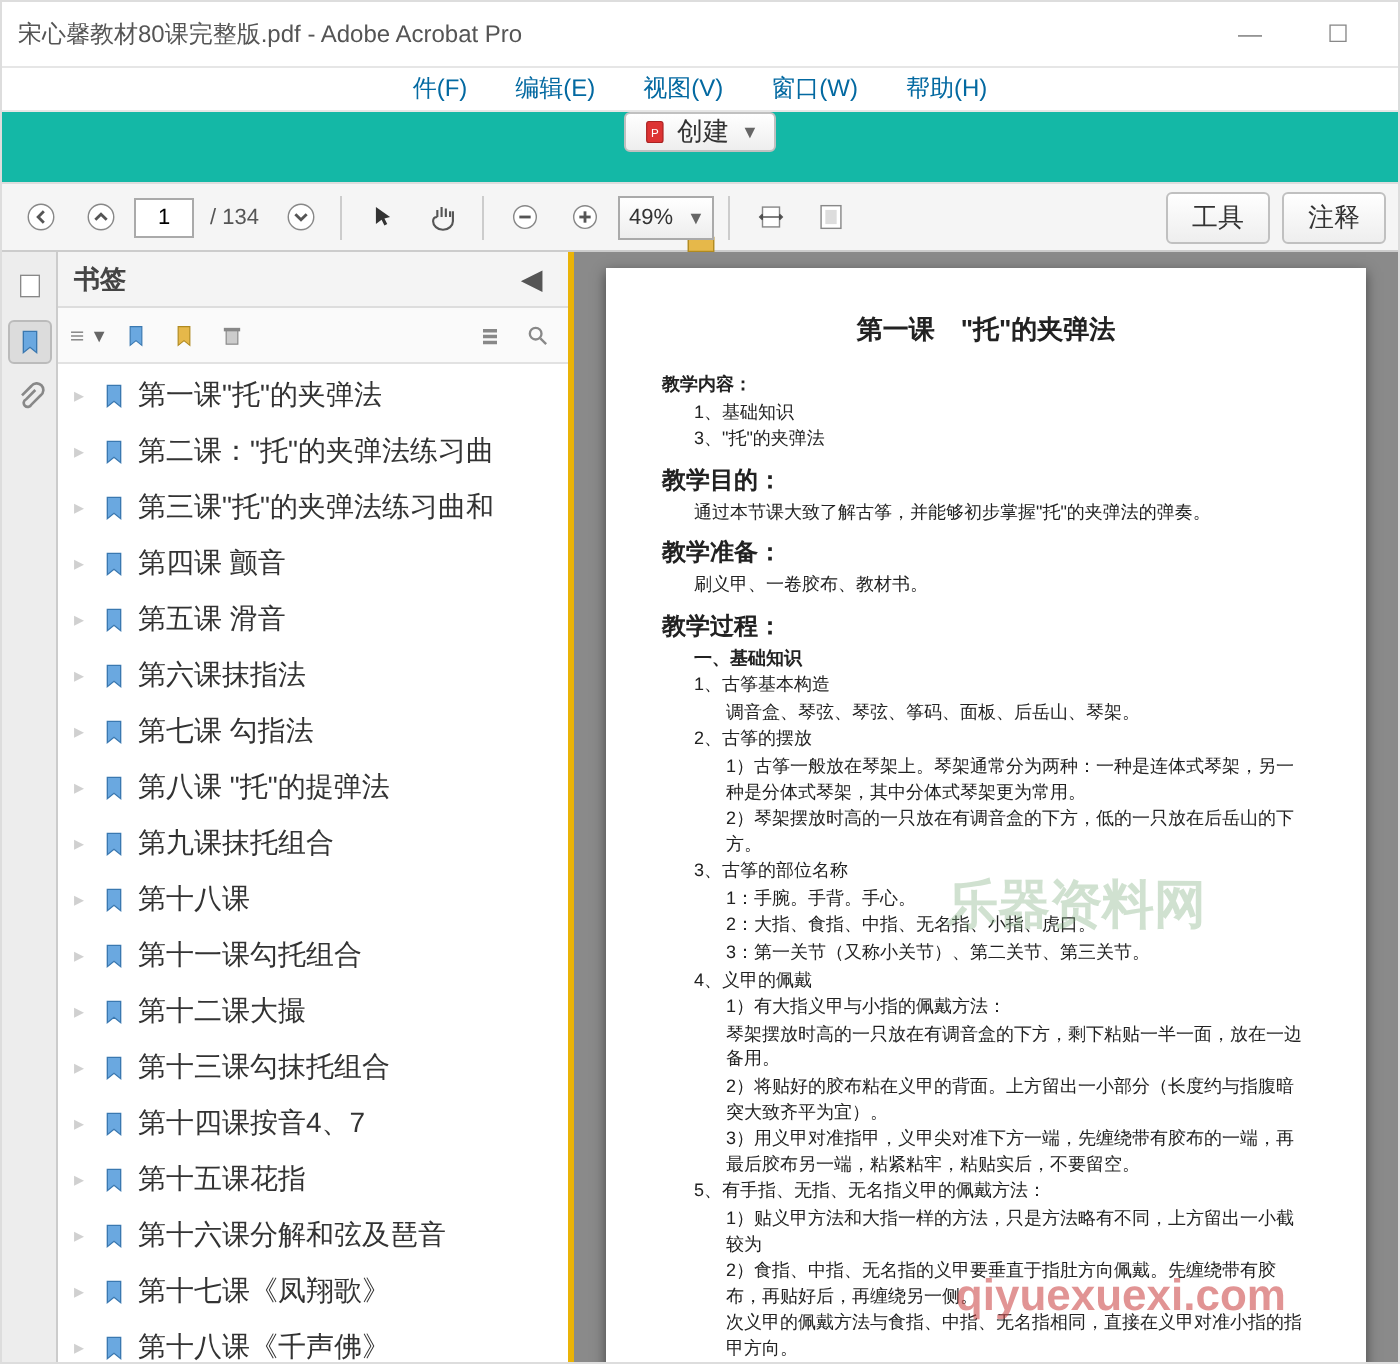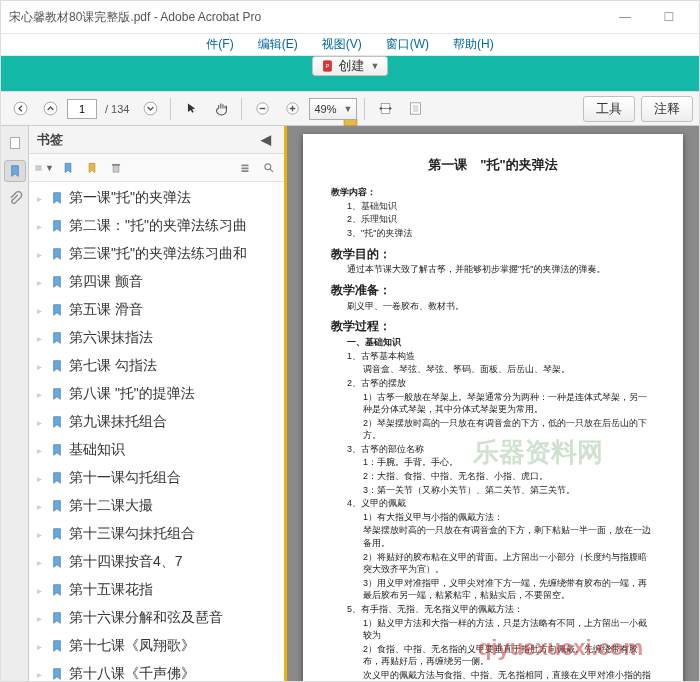--- a/index.html
+++ b/index.html
@@ -441,7 +441,6 @@
 
       <p class="b">教学内容：</p>
       <p class="ind1">1、基础知识</p>
-      <p class="ind1">2、乐理知识</p>
       <p class="ind1">3、"托"的夹弹法</p>
 
       <p class="b sect">教学目的：</p>

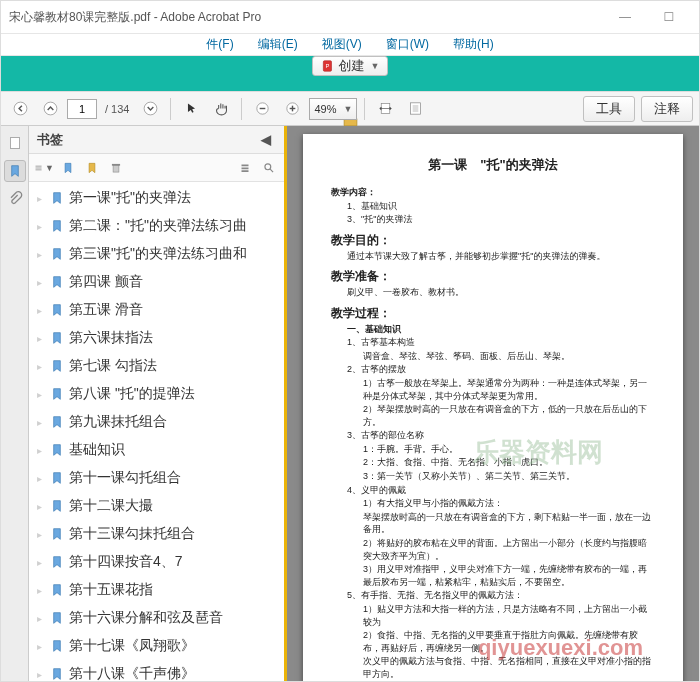--- a/index.html
+++ b/index.html
@@ -368,7 +368,7 @@
           <svg class="bicon" viewBox="0 0 24 24">
             <path fill="#6aa8e0" stroke="#3a78b0" d="M7 4h10v16l-5-4-5 4z"></path>
           </svg>
-          <span class="blabel">基础知识</span>
+          <span class="blabel">第十八课</span>
         </div>
         <div class="bm">
           <span class="arrow hidden-chev">▸</span>

